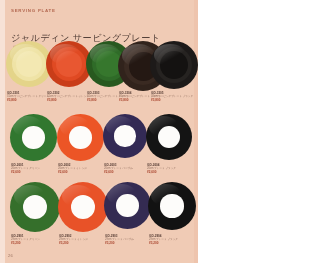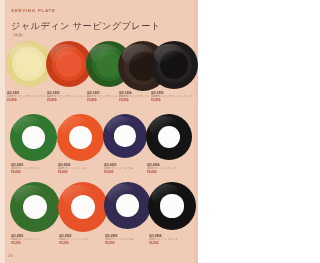--- a/index.html
+++ b/index.html
@@ -55,7 +55,7 @@
     line-height: 12px;
     letter-spacing: 0.4px;
     white-space: nowrap;
-    margin-top: 6px;
+    margin-top: 18px;
   }
   .subtitle-jp {
     font-size: 3.4px;

